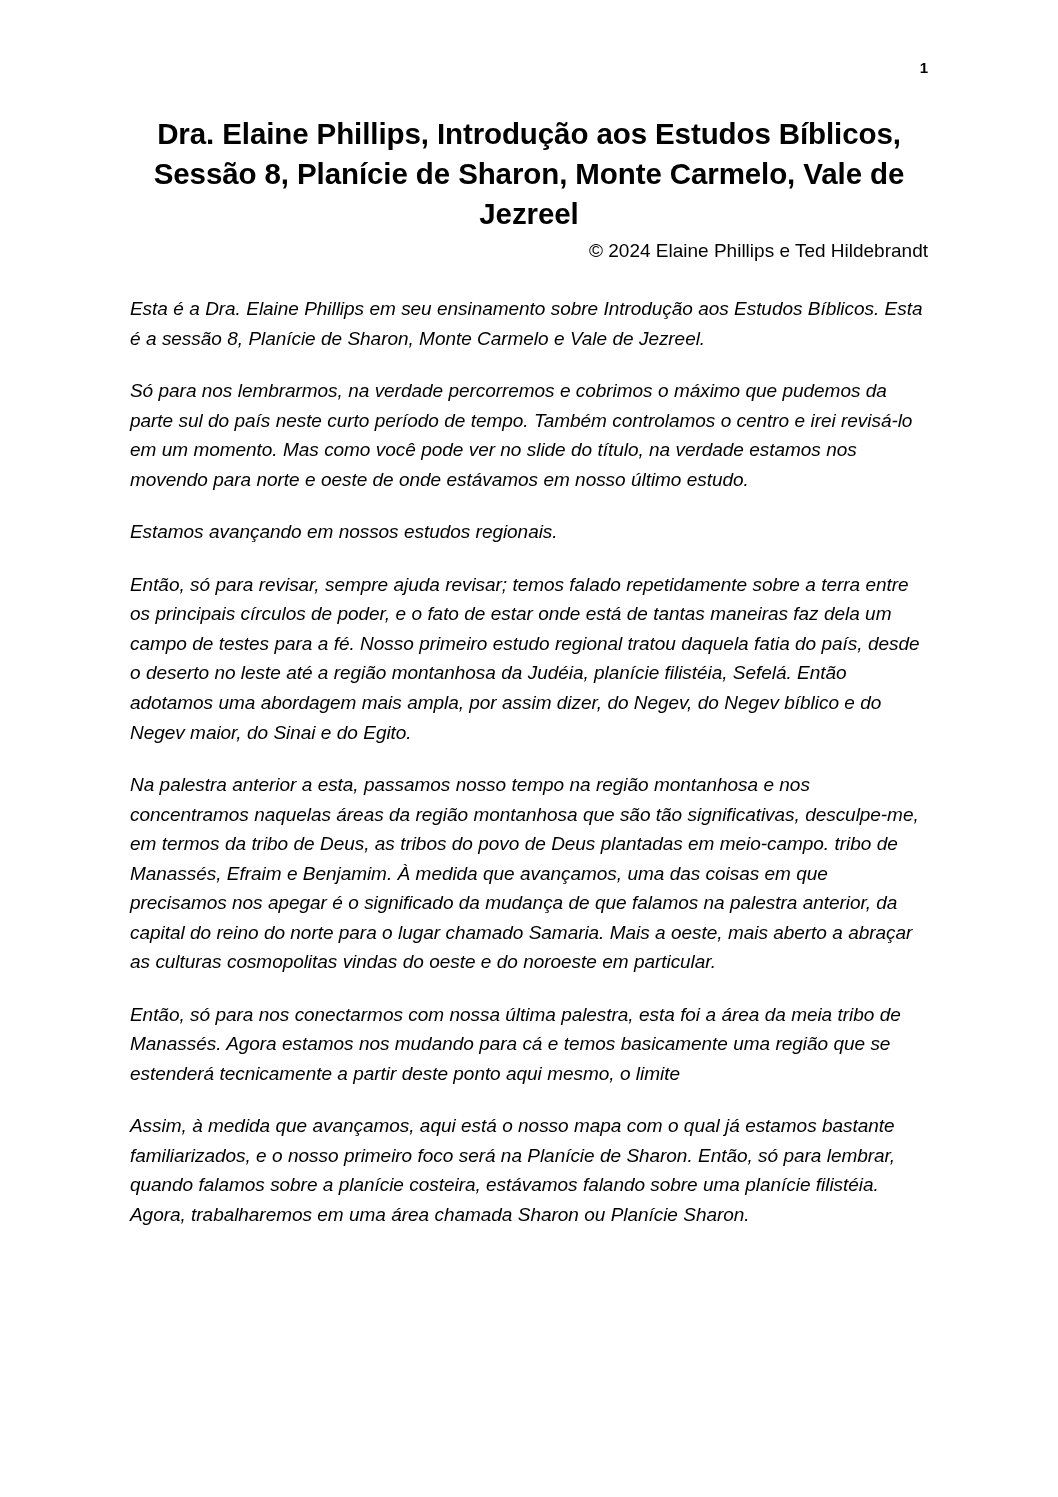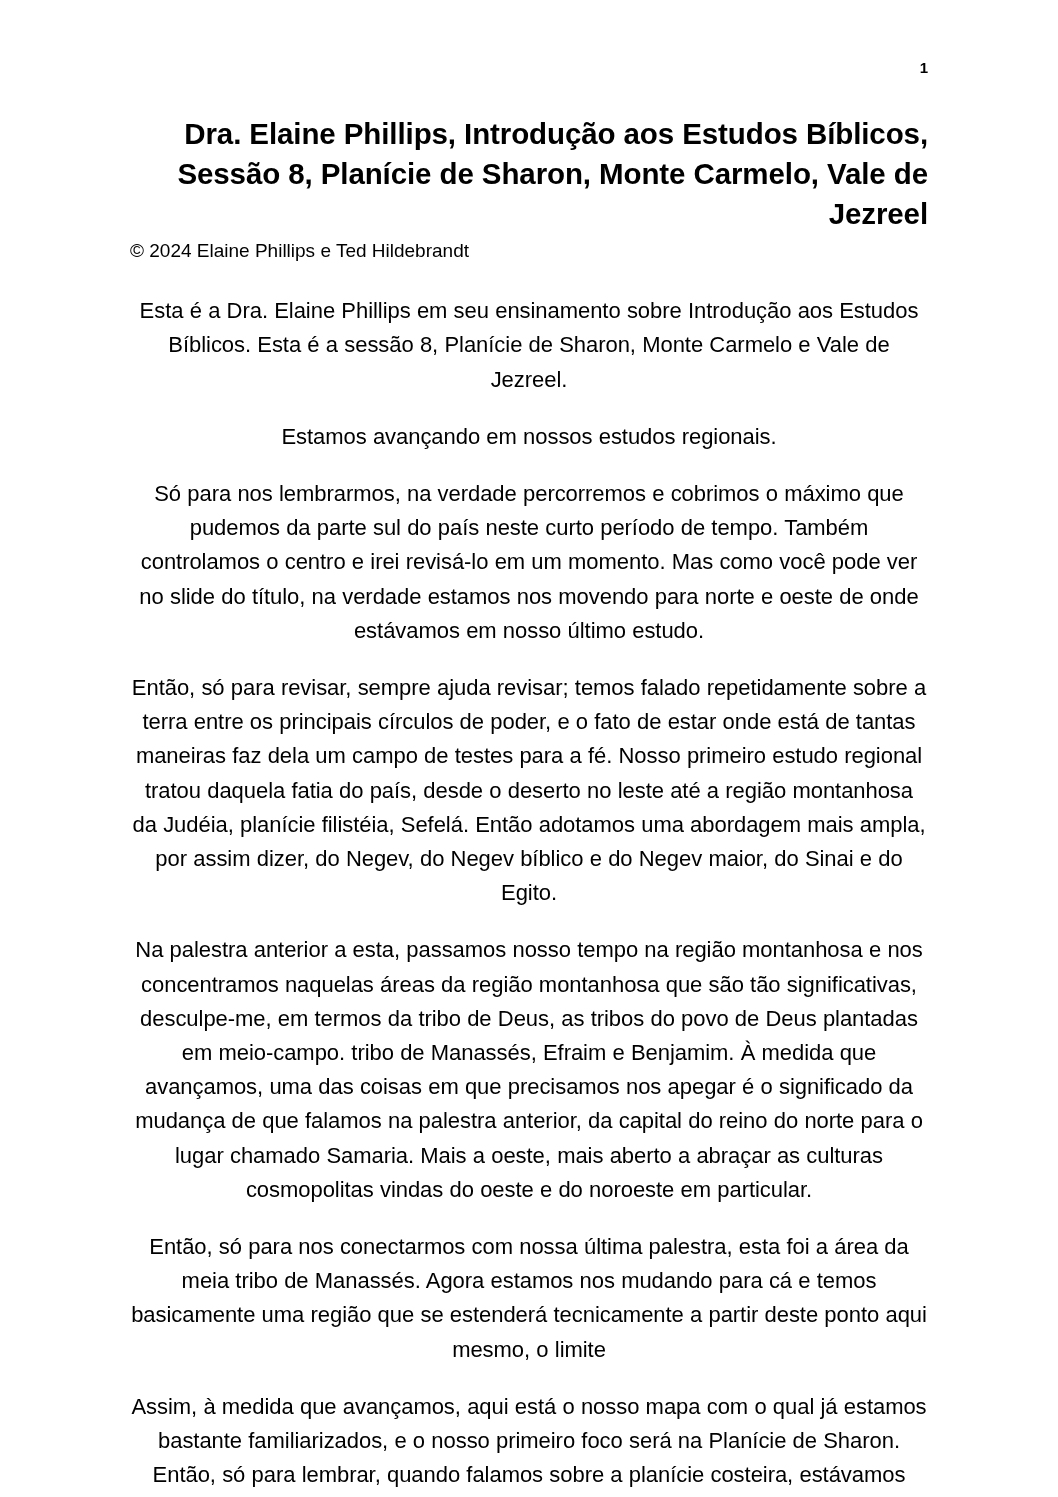--- a/index.html
+++ b/index.html
@@ -33,7 +33,7 @@
     font-size: 29.5px;
     font-weight: bold;
     line-height: 1.35;
-    text-align: right;
+    text-align: center;
     letter-spacing: -0.1px;
   }
   .doc-copyright {

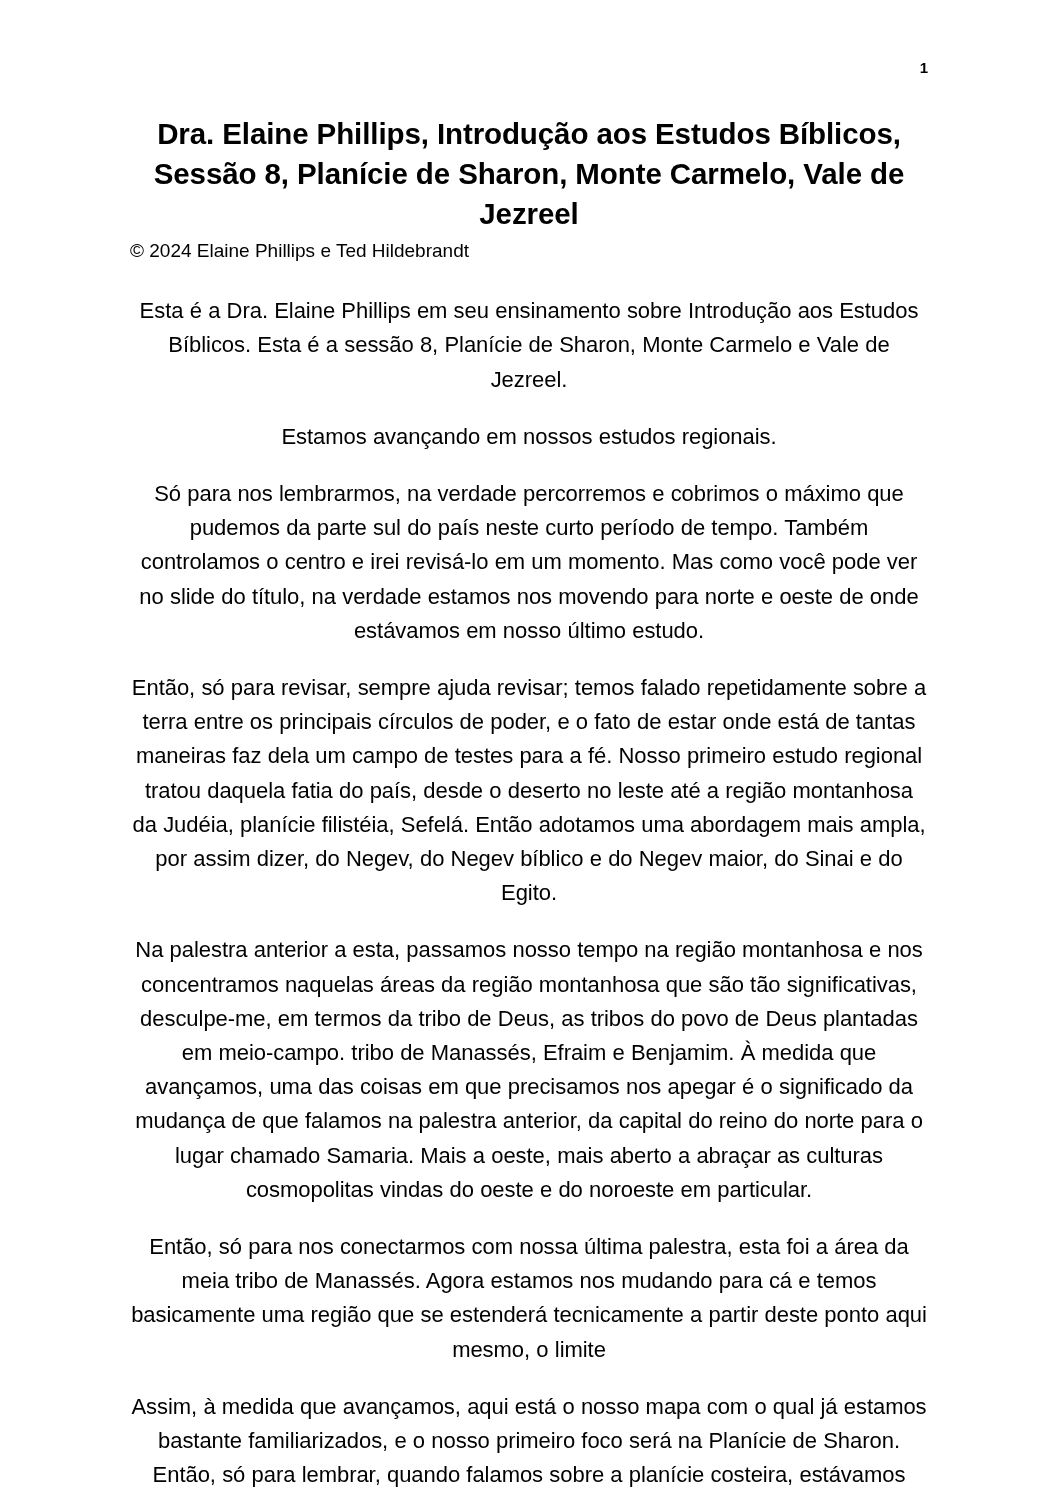--- a/index.html
+++ b/index.html
@@ -40,7 +40,7 @@
     margin: 6px 0 0 0;
     font-size: 19px;
     line-height: 1.3;
-    text-align: left;
+    text-align: right;
     font-weight: normal;
   }
   .body-text {

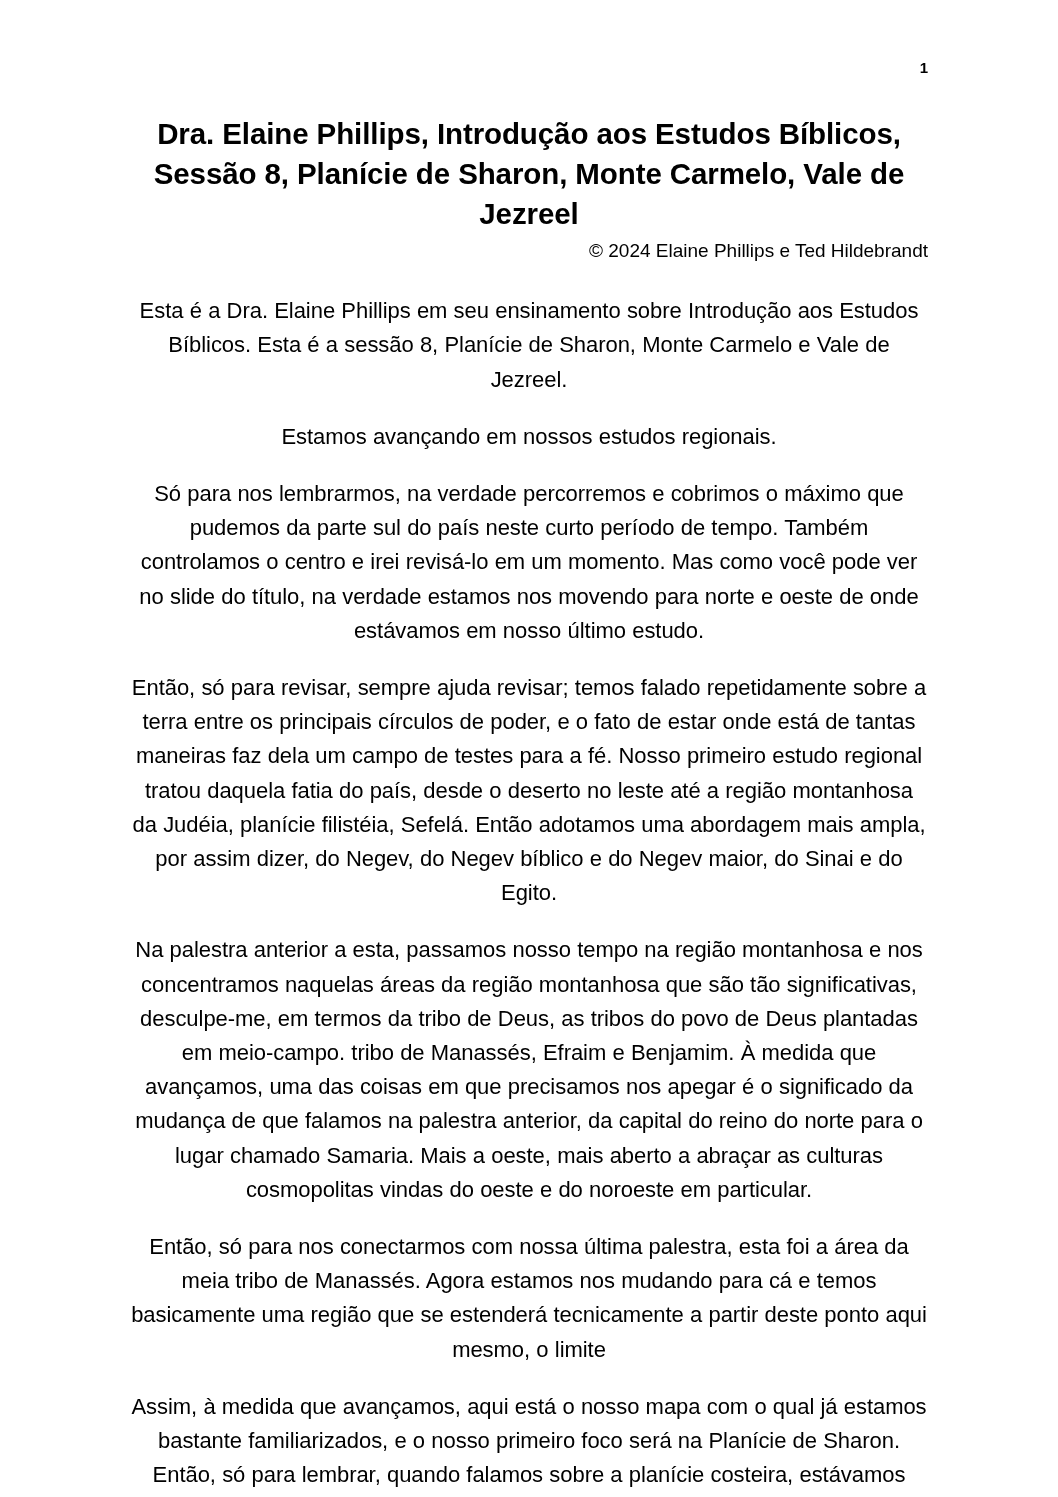--- a/index.html
+++ b/index.html
@@ -48,11 +48,12 @@
   }
   .body-text p {
     margin: 0 0 23px 0;
-    font-size: 22px;
+    font-size: 19px;
     line-height: 1.555;
-    text-align: center;
+    text-align: left;
     letter-spacing: -0.05px;
     word-spacing: 0.2px;
+    font-style: italic;
   }
   .body-text p:last-child {
     margin-bottom: 0;

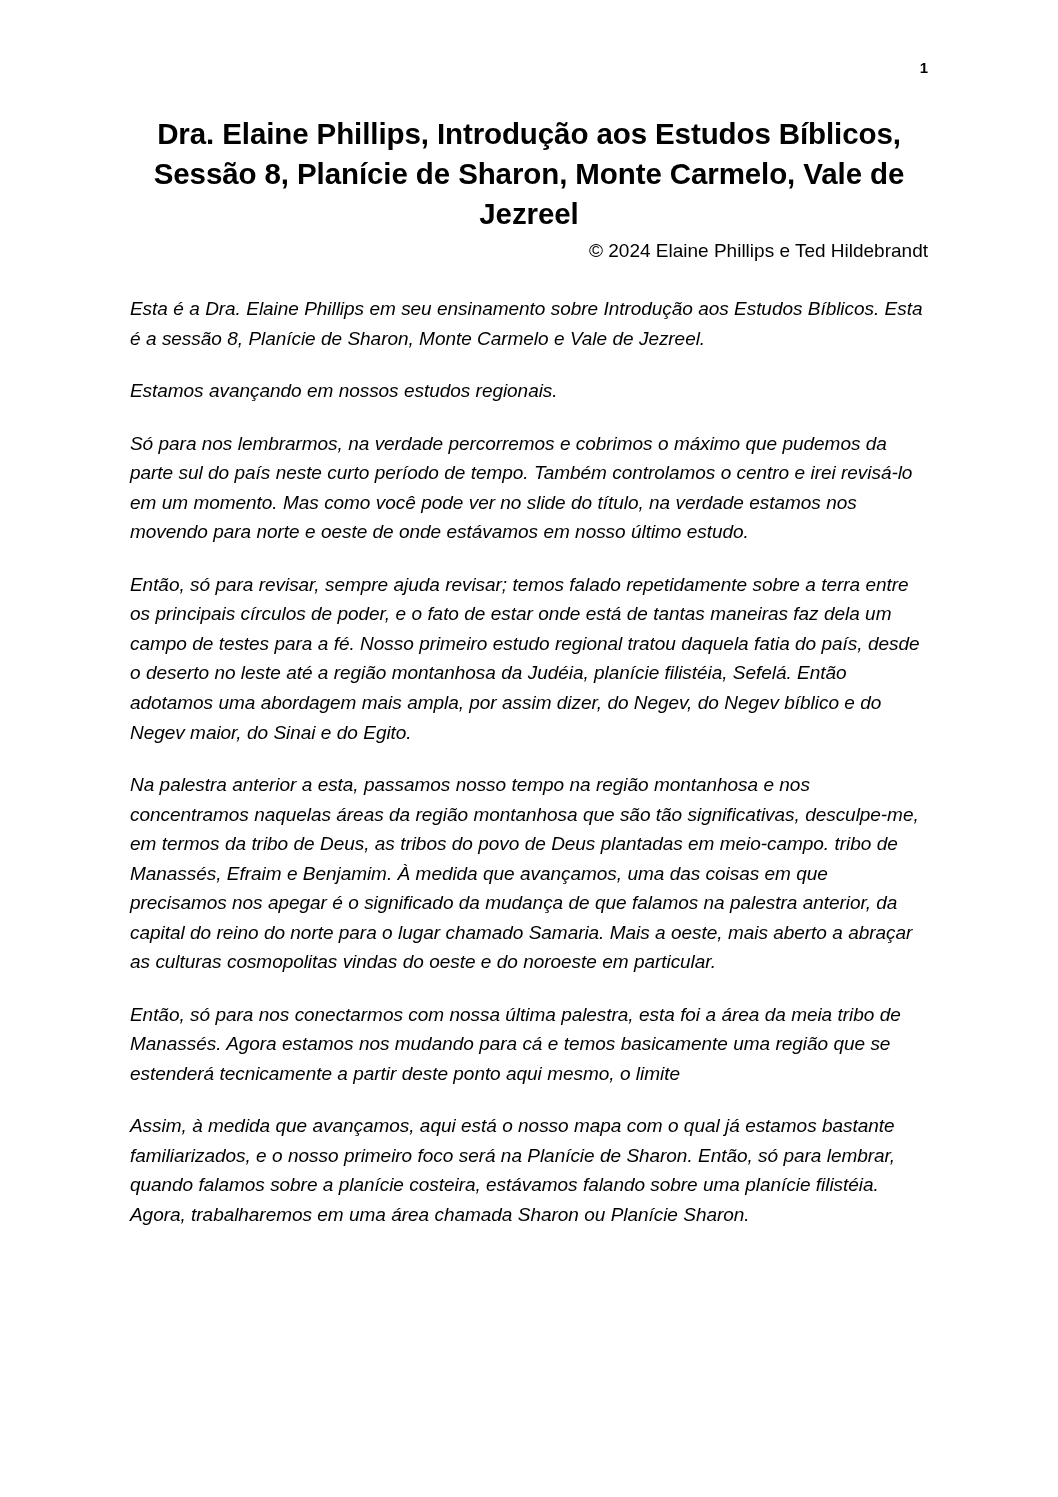--- a/index.html
+++ b/index.html
@@ -72,8 +72,8 @@
 
   <div class="body-text">
     <p>Esta é a Dra. Elaine Phillips em seu ensinamento sobre Introdução aos Estudos Bíblicos. Esta é a sessão 8, Planície de Sharon, Monte Carmelo e Vale de Jezreel.</p>
+    <p>Só para nos lembrarmos, na verdade percorremos e cobrimos o máximo que pudemos da parte sul do país neste curto período de tempo. Também controlamos o centro e irei revisá-lo em um momento. Mas como você pode ver no slide do título, na verdade estamos nos movendo para norte e oeste de onde estávamos em nosso último estudo.</p>
     <p>Estamos avançando em nossos estudos regionais.</p>
-    <p>Só para nos lembrarmos, na verdade percorremos e cobrimos o máximo que pudemos da parte sul do país neste curto período de tempo. Também controlamos o centro e irei revisá-lo em um momento. Mas como você pode ver no slide do título, na verdade estamos nos movendo para norte e oeste de onde estávamos em nosso último estudo.</p>
     <p>Então, só para revisar, sempre ajuda revisar; temos falado repetidamente sobre a terra entre os principais círculos de poder, e o fato de estar onde está de tantas maneiras faz dela um campo de testes para a fé. Nosso primeiro estudo regional tratou daquela fatia do país, desde o deserto no leste até a região montanhosa da Judéia, planície filistéia, Sefelá. Então adotamos uma abordagem mais ampla, por assim dizer, do Negev, do Negev bíblico e do Negev maior, do Sinai e do Egito.</p>
     <p>Na palestra anterior a esta, passamos nosso tempo na região montanhosa e nos concentramos naquelas áreas da região montanhosa que são tão significativas, desculpe-me, em termos da tribo de Deus, as tribos do povo de Deus plantadas em meio-campo. tribo de Manassés, Efraim e Benjamim. À medida que avançamos, uma das coisas em que precisamos nos apegar é o significado da mudança de que falamos na palestra anterior, da capital do reino do norte para o lugar chamado Samaria. Mais a oeste, mais aberto a abraçar as culturas cosmopolitas vindas do oeste e do noroeste em particular.</p>
     <p>Então, só para nos conectarmos com nossa última palestra, esta foi a área da meia tribo de Manassés. Agora estamos nos mudando para cá e temos basicamente uma região que se estenderá tecnicamente a partir deste ponto aqui mesmo, o limite</p>

